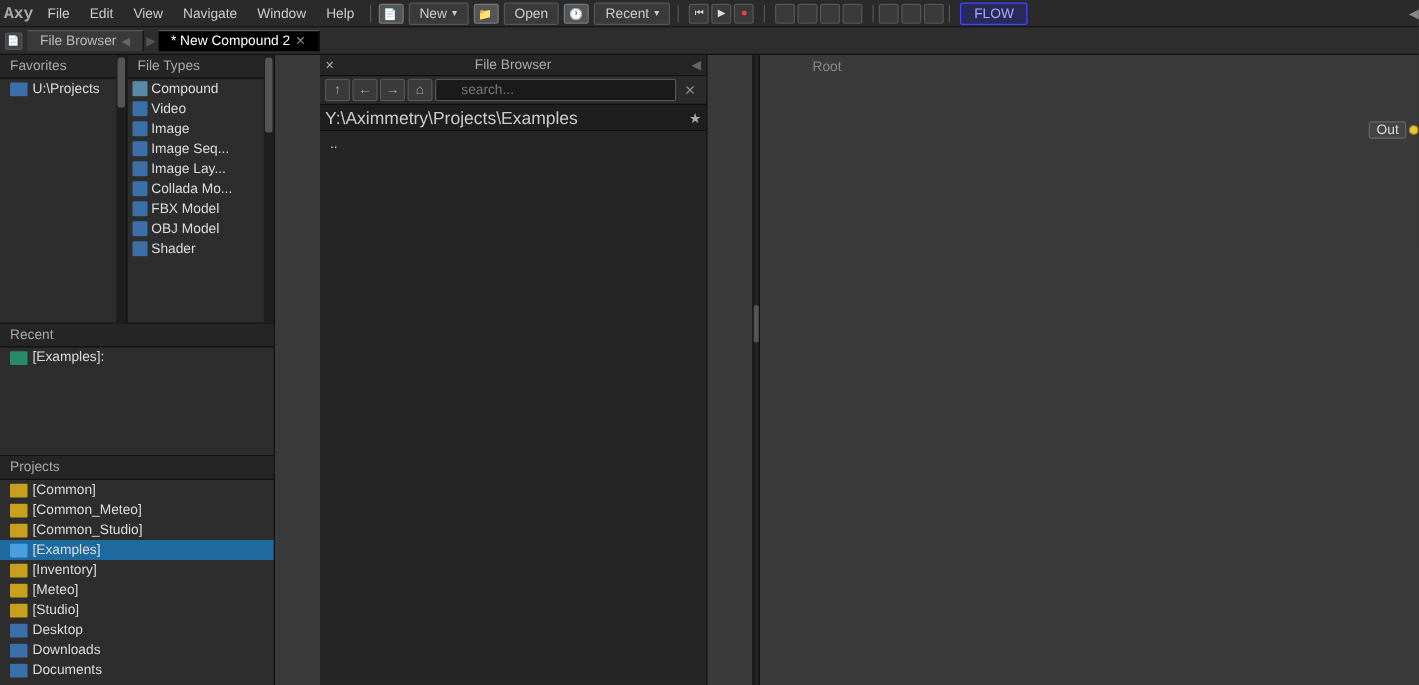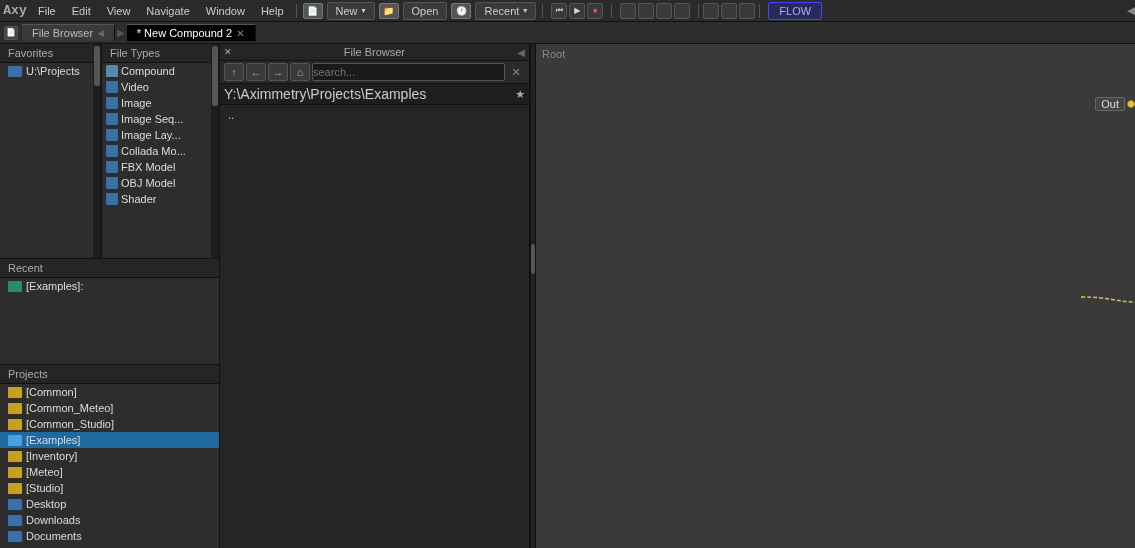--- a/index.html
+++ b/index.html
@@ -24,7 +24,7 @@
     .tab-close { color: #888; font-size: 10px; cursor: pointer; }
 
     
-    .main-layout { display: flex; height: calc(548px - 44px); }
+    .main-layout { display: flex; height: calc(548px - 44px); gap: 36px; }
 
     
     .left-panel { width: 220px; background: #2d2d2d; border-right: 1px solid #111; display: flex; flex-direction: column; }

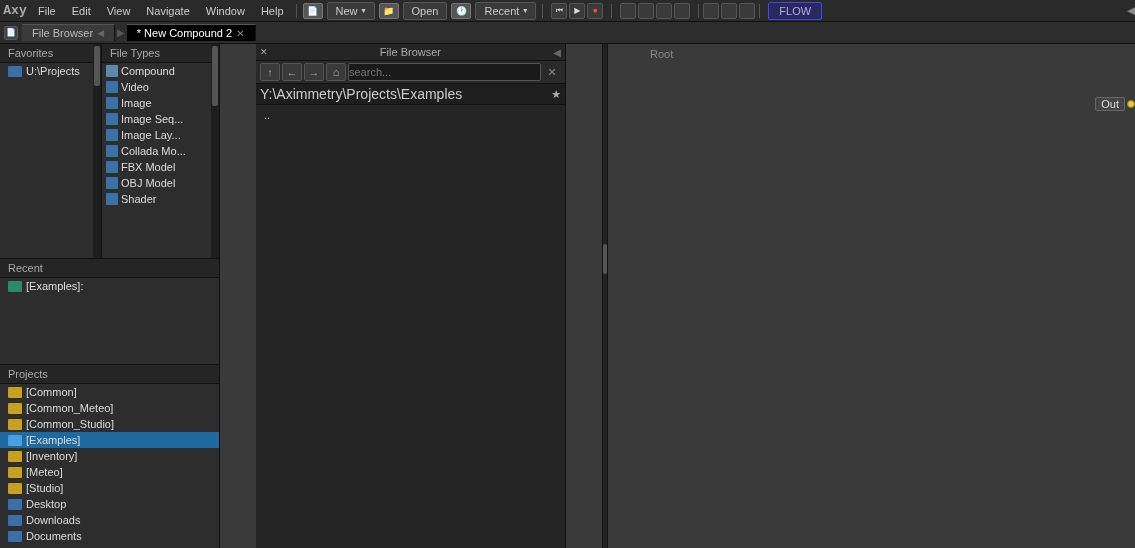--- a/index.html
+++ b/index.html
@@ -50,7 +50,7 @@
     
     .nav-toolbar { display: flex; align-items: center; background: #2a2a2a; padding: 2px 4px; gap: 2px; border-bottom: 1px solid #111; }
     .nav-btn { width: 20px; height: 18px; background: #3a3a3a; border: 1px solid #555; border-radius: 2px; cursor: pointer; display: flex; align-items: center; justify-content: center; color: #aaa; font-size: 10px; }
-    .search-box { flex: 1; background: #1a1a1a; border: 1px solid #555; border-radius: 2px; padding: 1px 0; color: #ccc; font-size: 11px; height: 18px; }
+    .search-box { flex: 1; background: #1a1a1a; border: 1px solid #555; border-radius: 2px; padding: 1px 20px; color: #ccc; font-size: 11px; height: 18px; }
     .close-btn { width: 18px; height: 18px; display: flex; align-items: center; justify-content: center; cursor: pointer; color: #888; }
 
     

